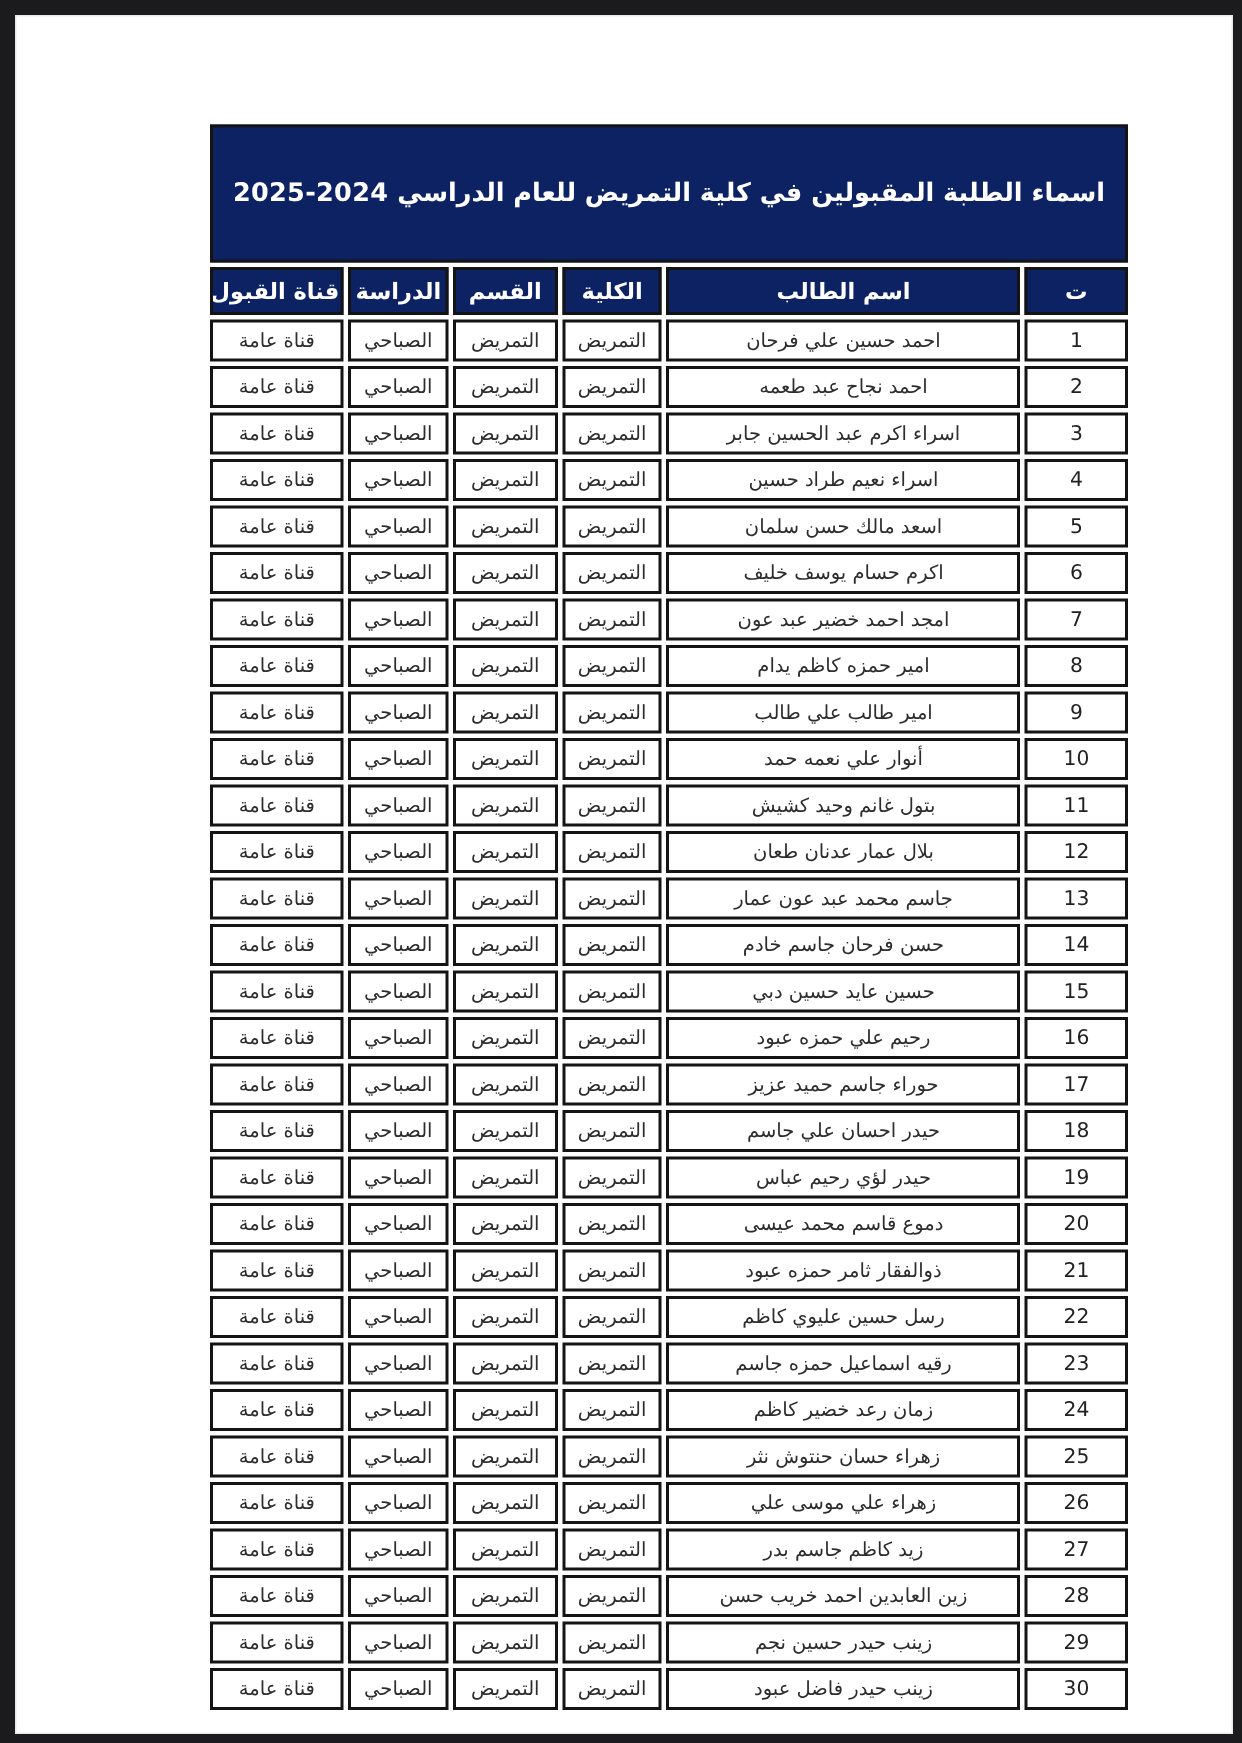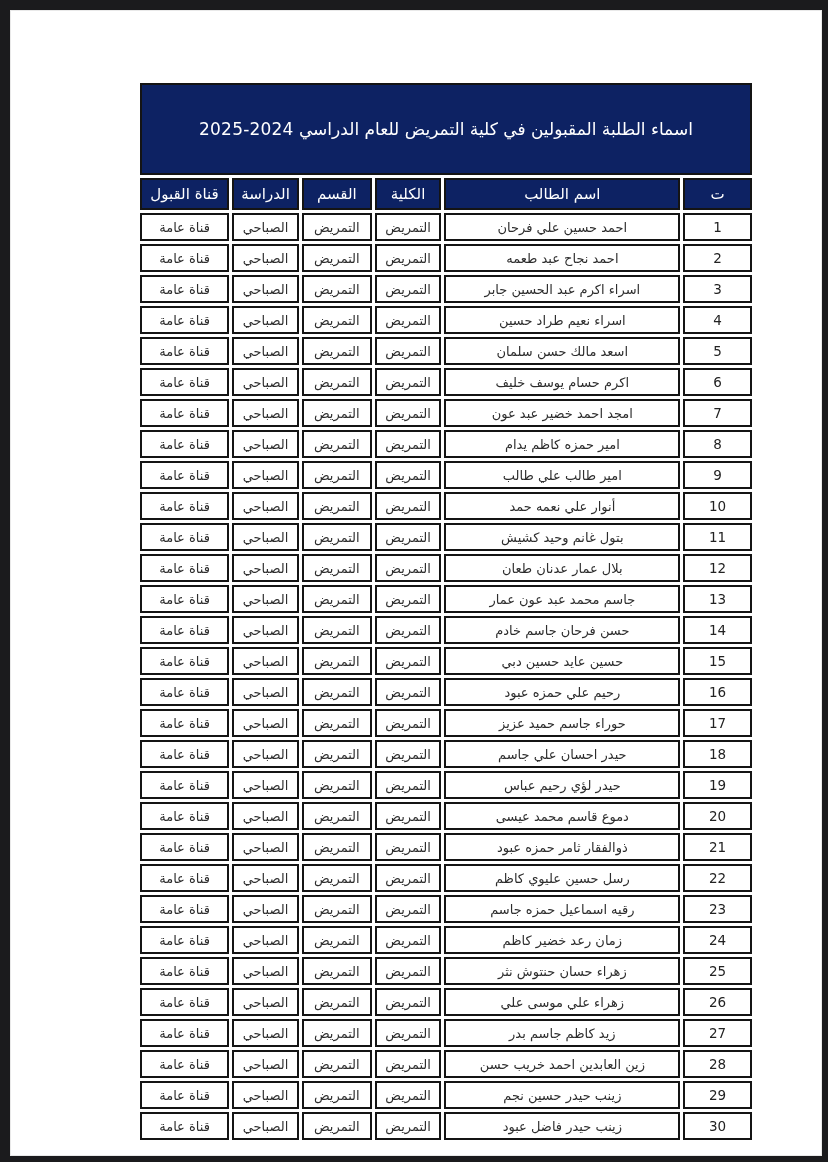--- a/index.html
+++ b/index.html
@@ -45,7 +45,7 @@
     color: #ffffff;
     height: 86px;
     font-size: 17px;
-    font-weight: normal;
+    font-weight: bold;
     letter-spacing: 0.2px;
   }
   .year-ltr { direction: ltr; unicode-bidi: bidi-override; display: inline-block; }

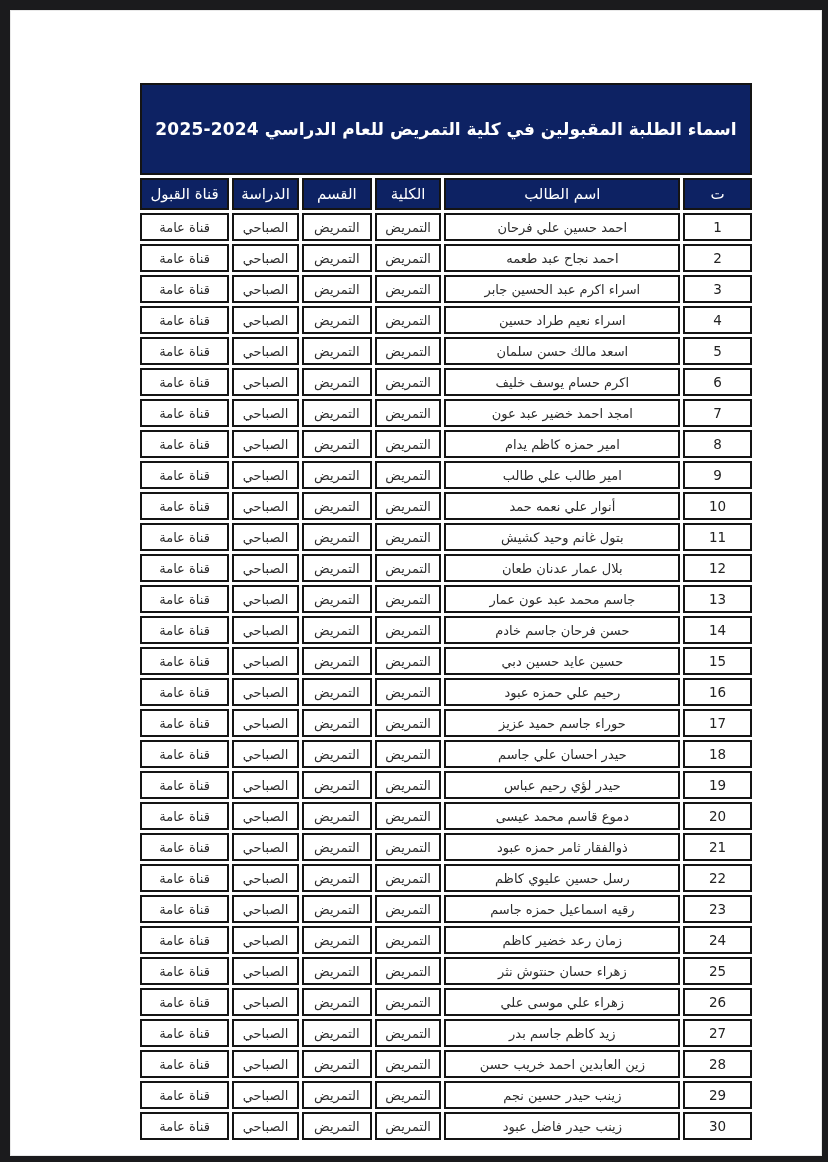--- a/index.html
+++ b/index.html
@@ -54,7 +54,7 @@
     color: #ffffff;
     height: 26px;
     font-size: 15px;
-    font-weight: normal;
+    font-weight: bold;
   }
   tbody td {
     height: 22px;

